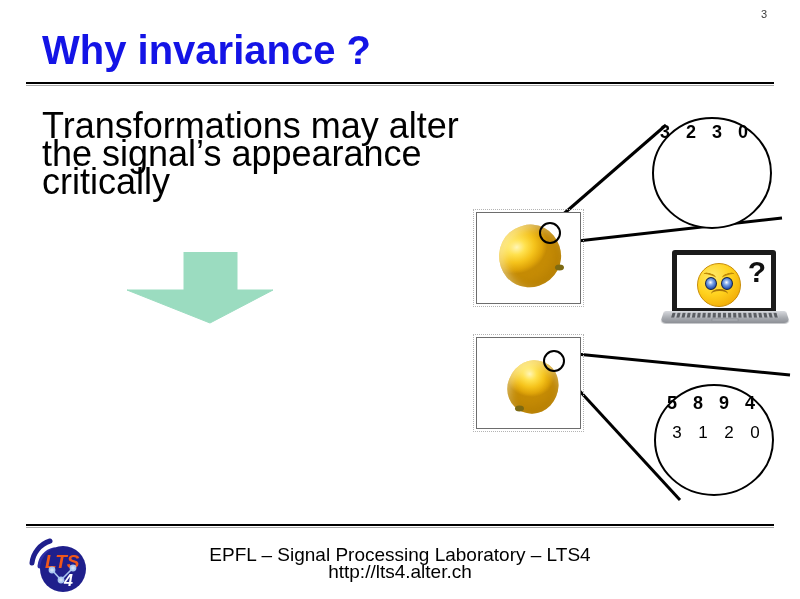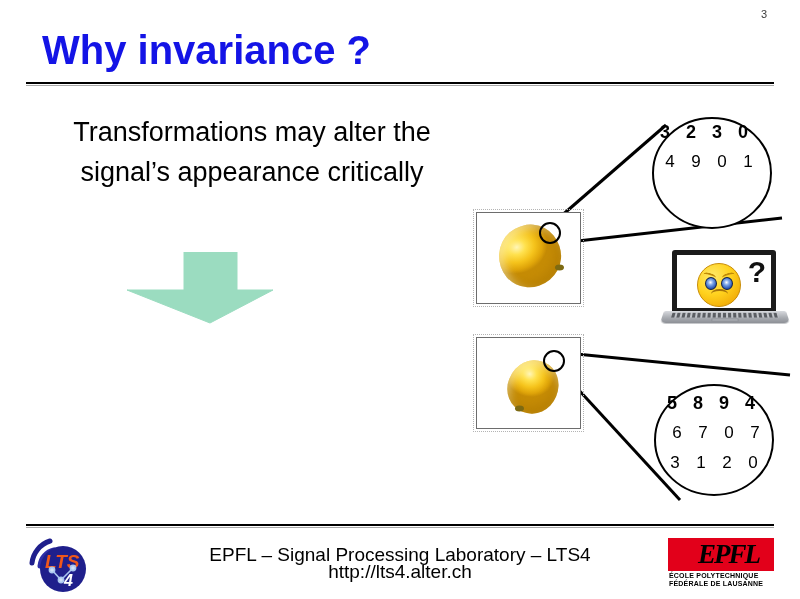--- a/index.html
+++ b/index.html
@@ -68,11 +68,10 @@
   
   .body-text {
     position: absolute;
-    font-size: 27px;
-    line-height: 40px;
+    font-size: 36px;
+    line-height: 28px;
     color: #000000;
     font-family: "Liberation Sans", sans-serif;
-    text-align: center;
   }
   #para-1 { left: 42px; top: 112px; width: 420px; }
   #para-2 { left: 42px; top: 344px; width: 430px; }

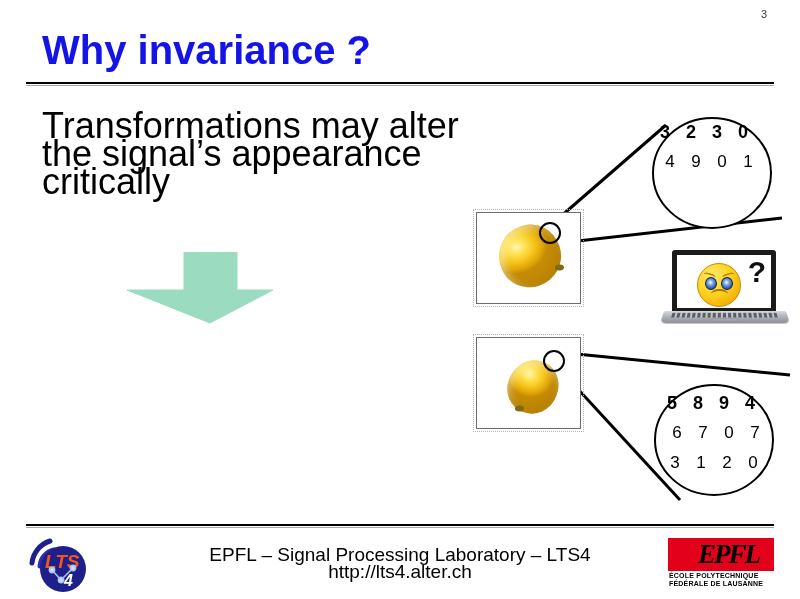--- a/index.html
+++ b/index.html
@@ -413,9 +413,6 @@
   <div id="matrix-top" class="matrix">
     <span class="mrow bold">
       <span class="mcell">3</span><span class="mcell">2</span><span class="mcell">3</span><span class="mcell">0</span>
-    </span>
-    <span class="mrow">
-      <span class="mcell">4</span><span class="mcell">9</span><span class="mcell">0</span><span class="mcell">1</span>
     </span>
   </div>
 

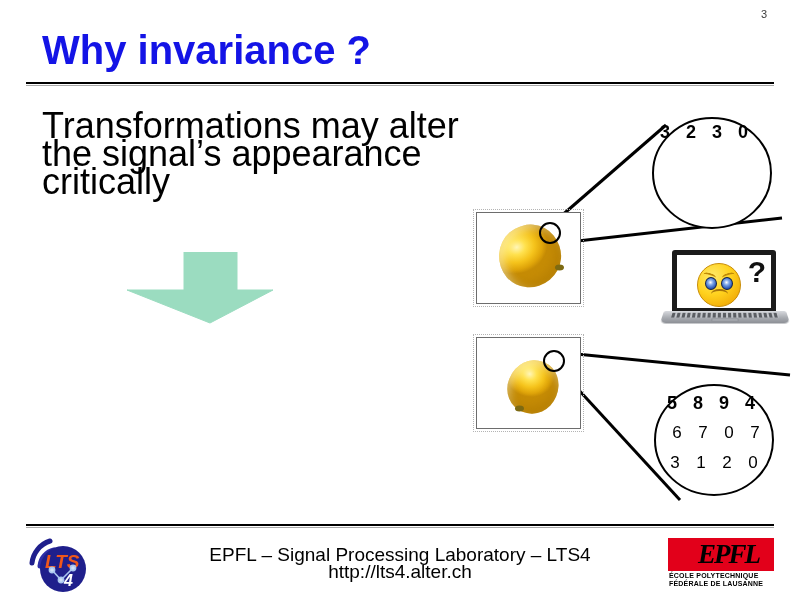--- a/index.html
+++ b/index.html
@@ -419,9 +419,6 @@
   <div id="matrix-bottom" class="matrix">
     <span class="mrow bold">
       <span class="mcell">5</span><span class="mcell">8</span><span class="mcell">9</span><span class="mcell">4</span>
-    </span>
-    <span class="mrow">
-      <span class="mcell">6</span><span class="mcell">7</span><span class="mcell">0</span><span class="mcell">7</span>
     </span>
     <span class="mrow">
       <span class="mcell">3</span><span class="mcell">1</span><span class="mcell">2</span><span class="mcell">0</span>

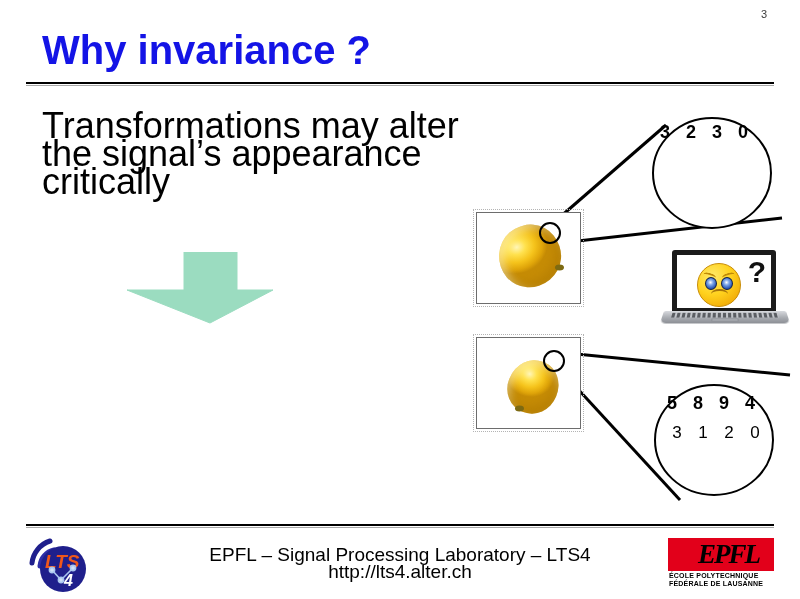--- a/index.html
+++ b/index.html
@@ -471,12 +471,6 @@
     </g>
   </svg>
 
-  <div id="epfl-logo">
-    <div id="epfl-red"></div>
-    <div id="epfl-wordmark">EPFL</div>
-    <div id="epfl-sub-1" class="epfl-sub">ÉCOLE POLYTECHNIQUE</div>
-    <div id="epfl-sub-2" class="epfl-sub">FÉDÉRALE DE LAUSANNE</div>
-  </div>
 
 </div>
 

